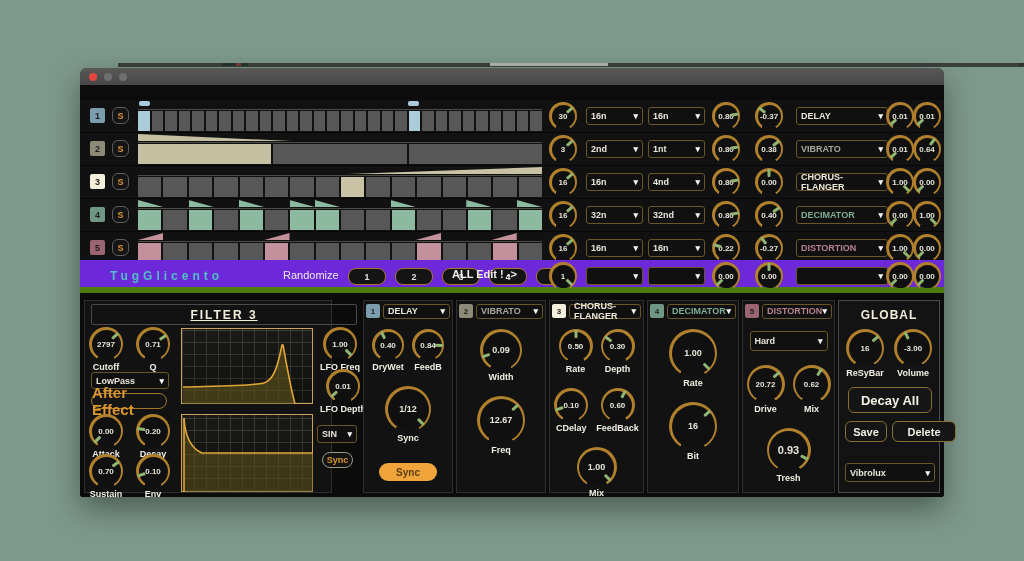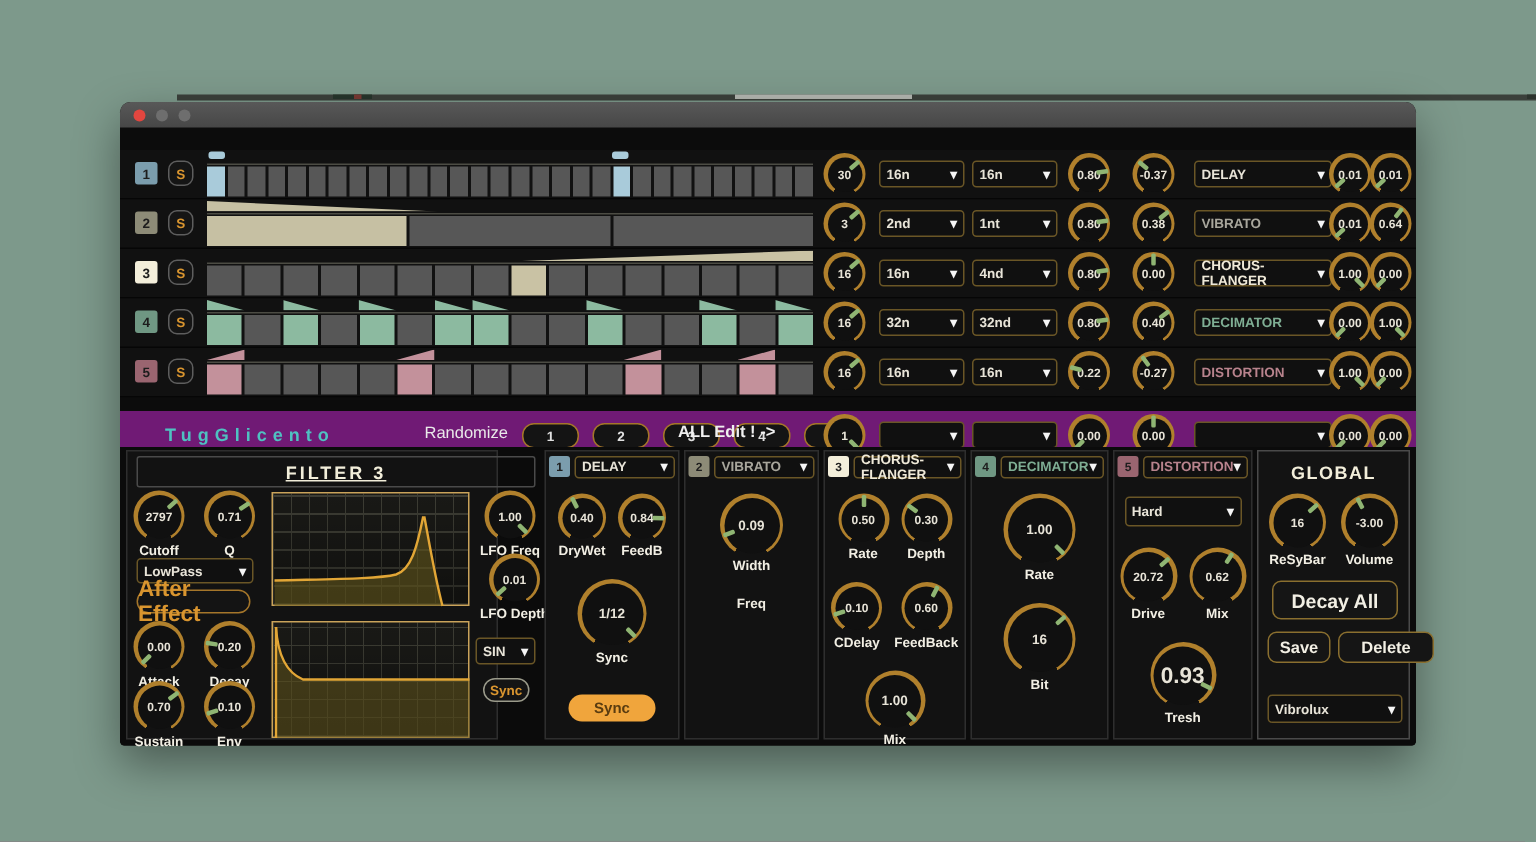--- a/index.html
+++ b/index.html
@@ -53,7 +53,7 @@
   .dd .c{color:#f5f5f5;font-size:9px;}
 
   
-  #randrow{position:absolute;left:0;top:206px;width:100%;height:33px;background:#701a75;border-bottom:4px solid #4d7c0f;box-sizing:border-box;}
+  #randrow{position:absolute;left:0;top:192px;width:100%;height:33px;background:#6d28d9;border-bottom:6px solid #4d7c0f;box-sizing:border-box;}
   #brand{position:absolute;left:30px;top:9px;color:#4fc1c1;font-size:12px;font-weight:bold;letter-spacing:4px;}
   #rand-label{position:absolute;left:203px;top:9px;color:#e9e9e9;font-size:11px;}
   #pills{position:absolute;left:268px;top:8px;display:flex;gap:9px;}

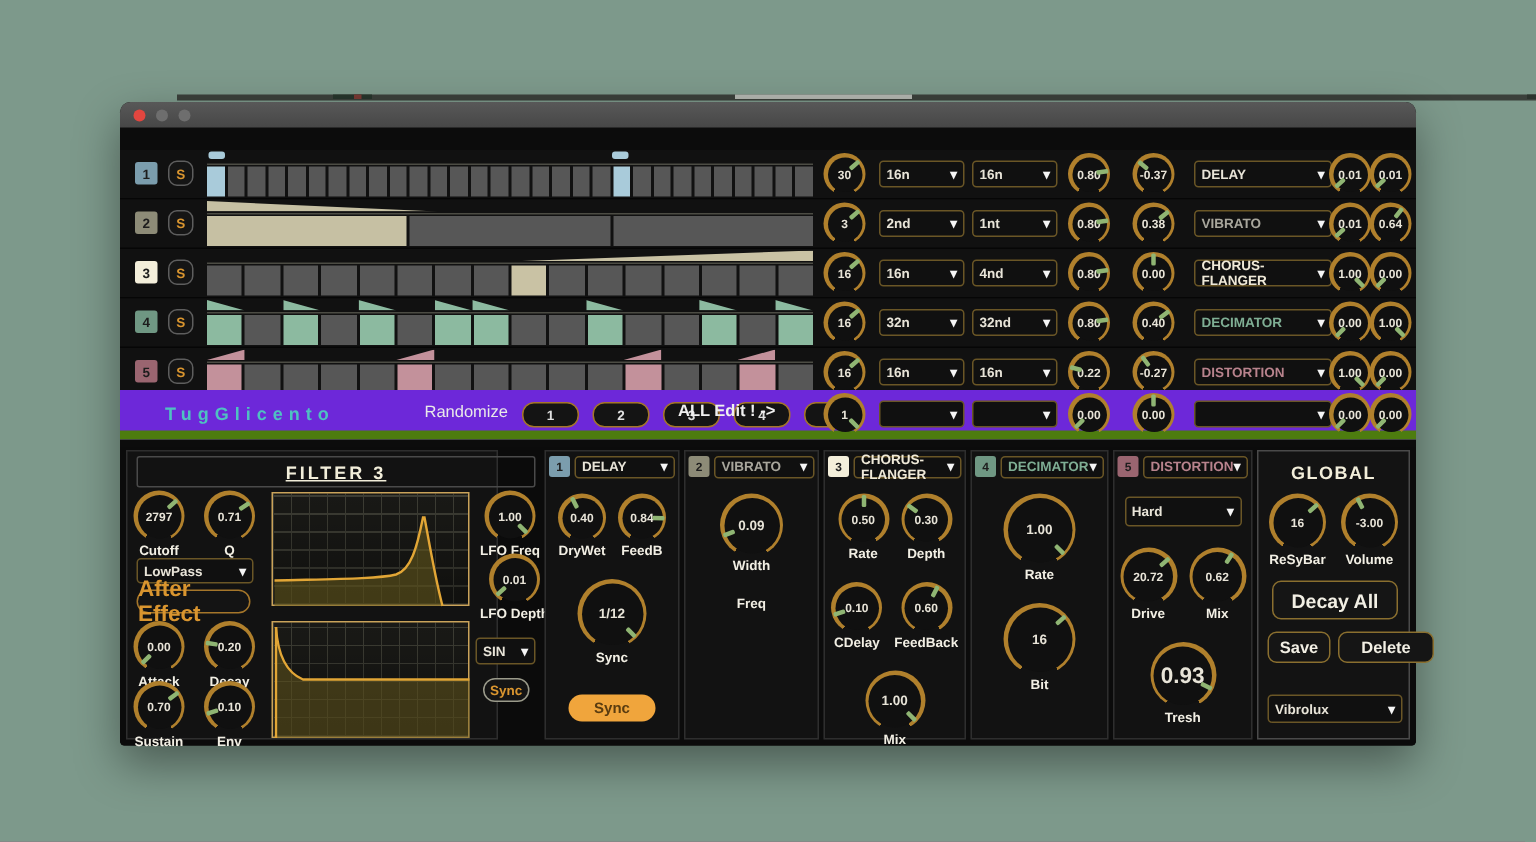--- a/index.html
+++ b/index.html
@@ -774,6 +774,12 @@
               </div>
               <div style="display: flex; gap: 8px;">
                 <div class="kwrap">
+                  <div class="knob" style="height: 48px; width: 48px;">
+                    <div class="kin">
+                      <span style="font-size: 9px;">12.67</span>
+                    </div>
+                    <span class="ktick" style="transform-origin: 50% 23px; transform: translateX(-50%) rotate(48.6deg);"></span>
+                  </div>
                   <div class="klabel">Freq</div>
                 </div>
               </div>

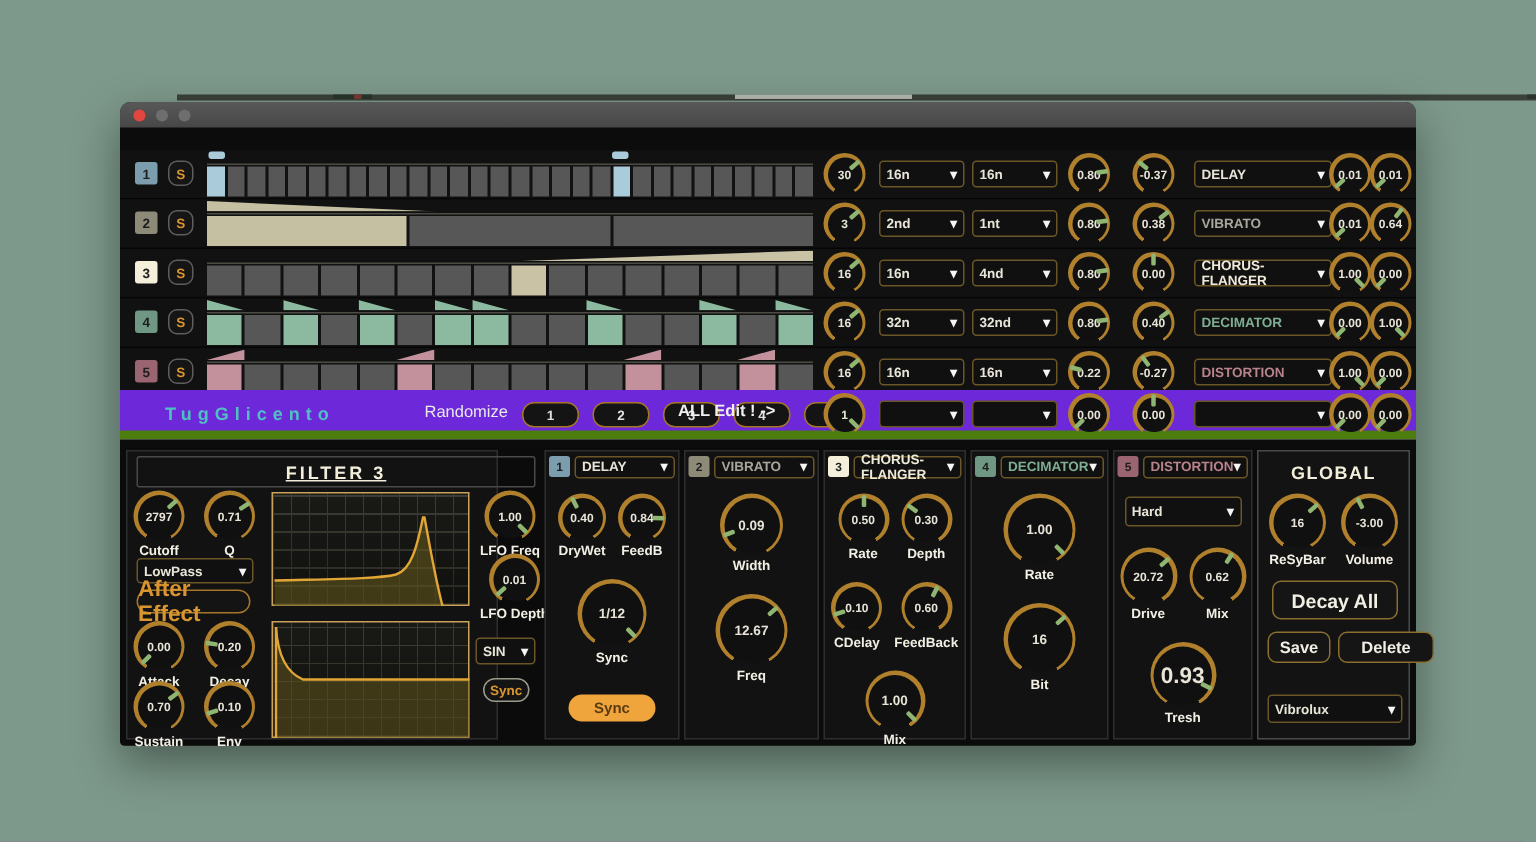--- a/index.html
+++ b/index.html
@@ -917,7 +917,7 @@
                 <div class="kwrap">
                   <div class="knob" style="height: 44px; width: 44px;">
                     <div class="kin">
-                      <span style="font-size: 15px;">0.93</span>
+                      <span style="font-size: 11px;">0.93</span>
                     </div>
                     <span class="ktick" style="transform-origin: 50% 21px; transform: translateX(-50%) rotate(116.1deg);"></span>
                   </div>

